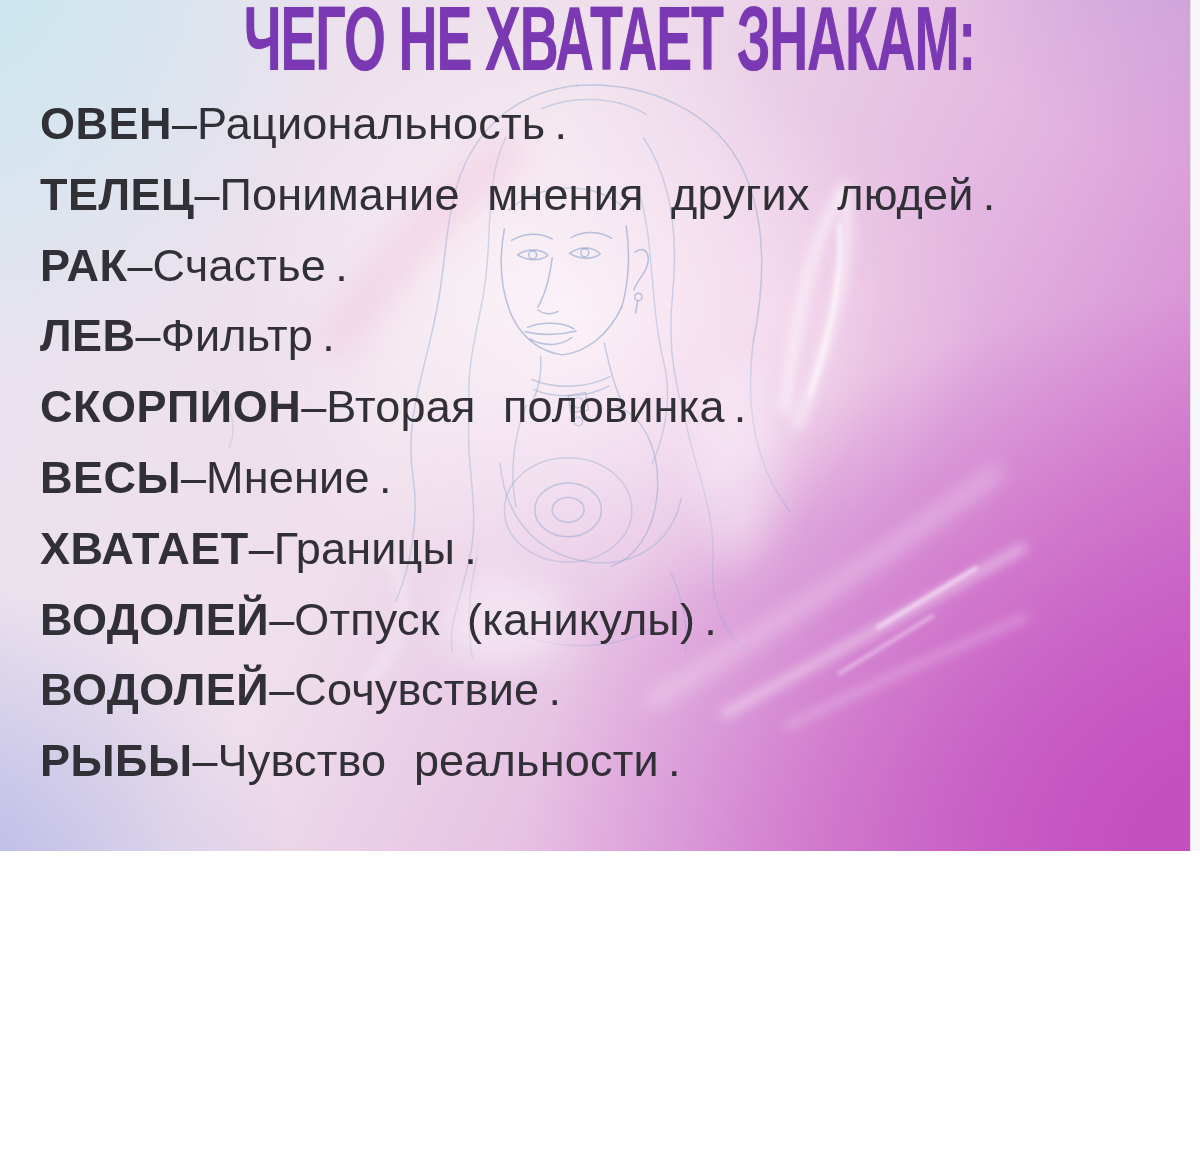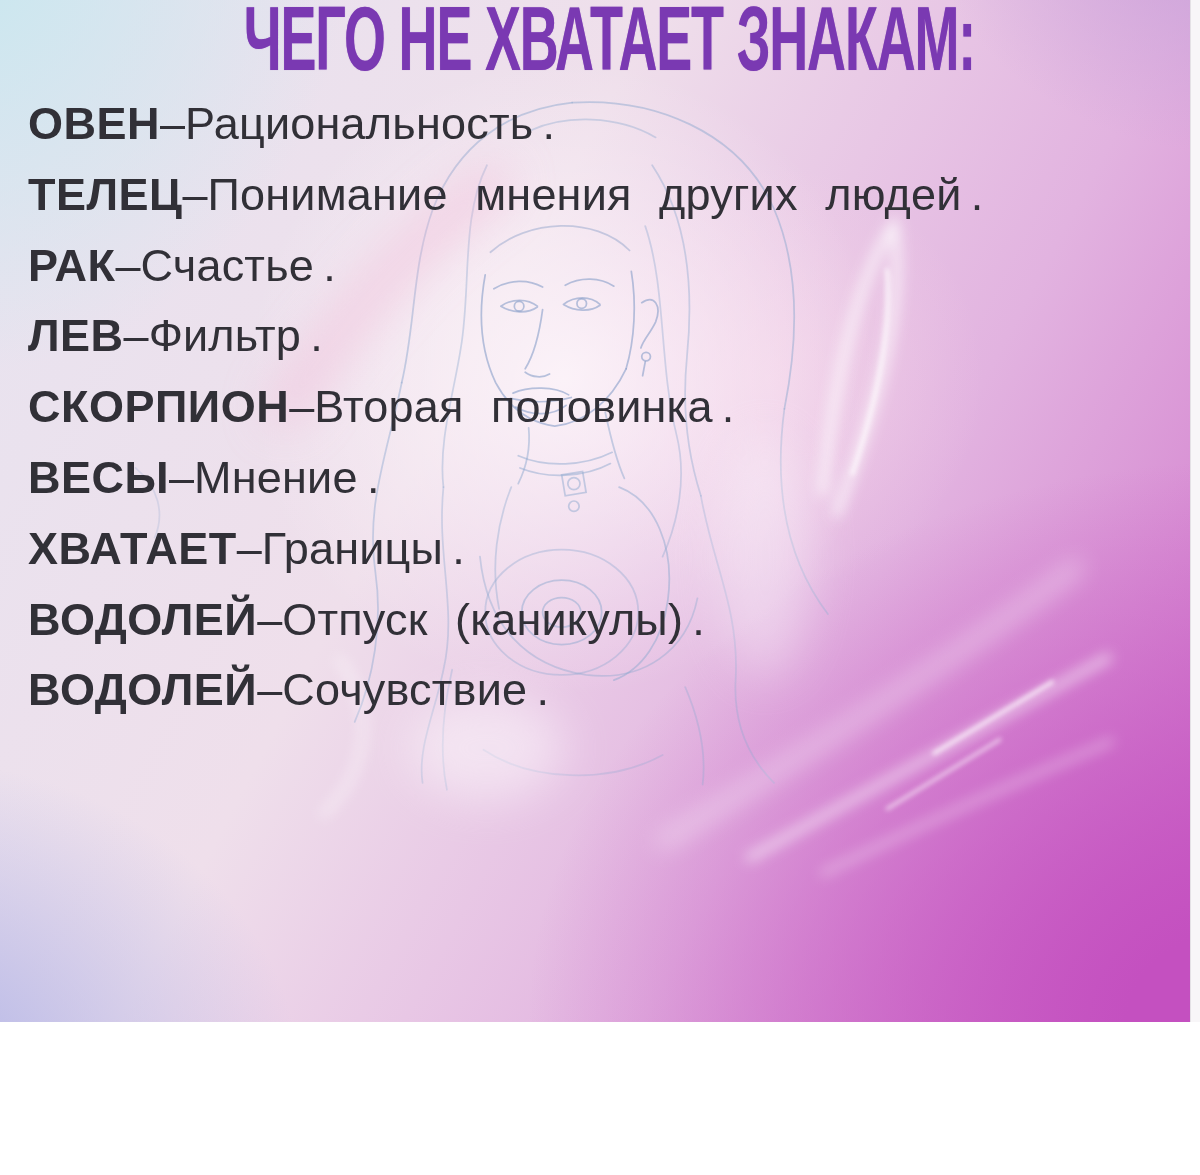--- a/index.html
+++ b/index.html
@@ -5,7 +5,7 @@
   html,body{margin:0;padding:0;background:#ffffff;}
   .stage{
     position:relative;
-    width:1200px;height:1022px;
+    width:1200px;height:851px;
     overflow:hidden;
     font-family:"Liberation Sans","DejaVu Sans",sans-serif;
     background:

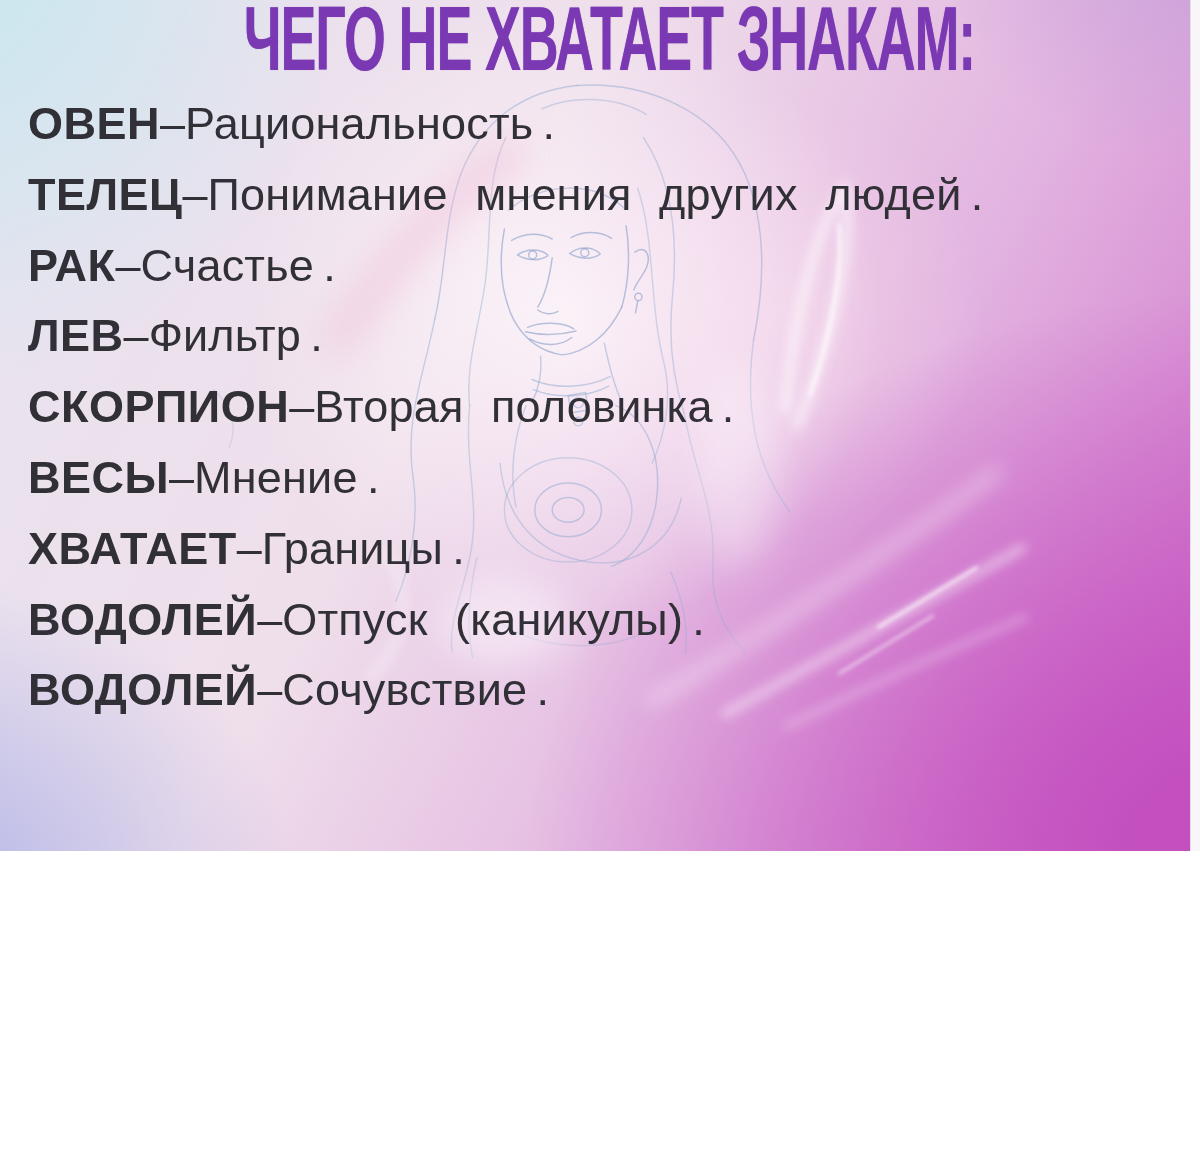--- a/index.html
+++ b/index.html
@@ -36,7 +36,7 @@
     text-shadow:0 0 1px rgba(122,57,178,.6);
   }
   .list{
-    position:absolute;top:89px;left:28px;right:20px;
+    position:absolute;top:89px;left:40px;right:20px;
   }
   .row{
     height:70.8px;line-height:70.8px;

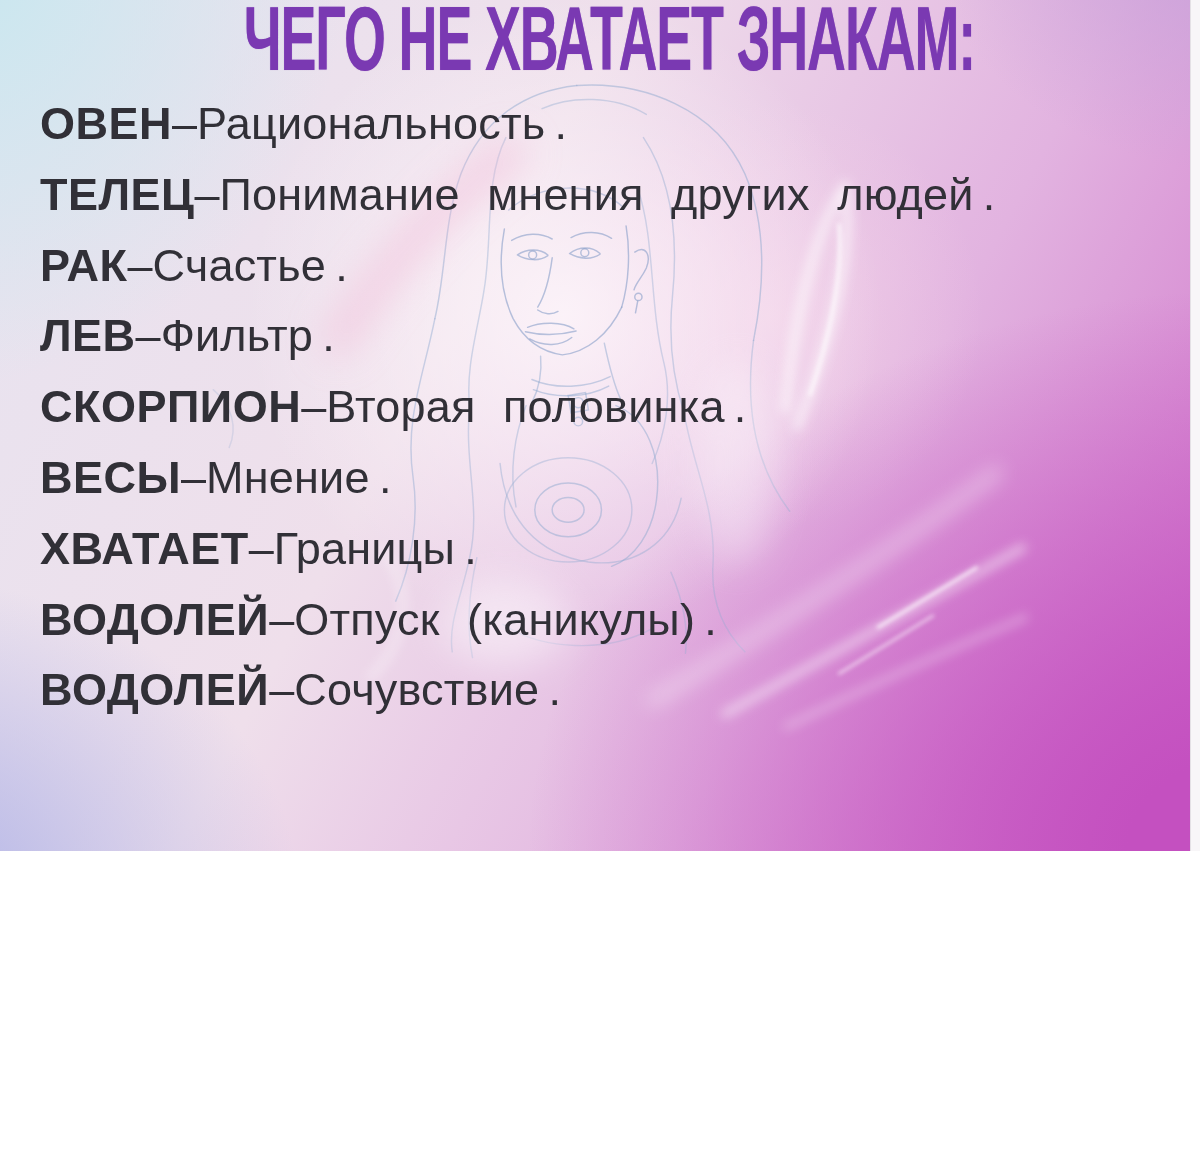--- a/index.html
+++ b/index.html
@@ -159,6 +159,7 @@
 
   <div class="row"><span class="sign">ВОДОЛЕЙ</span><span class="dash">–</span><span class="desc">Сочувствие .</span></div>
 
+  <div class="row"><span class="sign">РЫБЫ</span><span class="dash">–</span><span class="desc">Чувство реальности .</span></div>
 </div>
 
   <div class="right-strip"></div>

